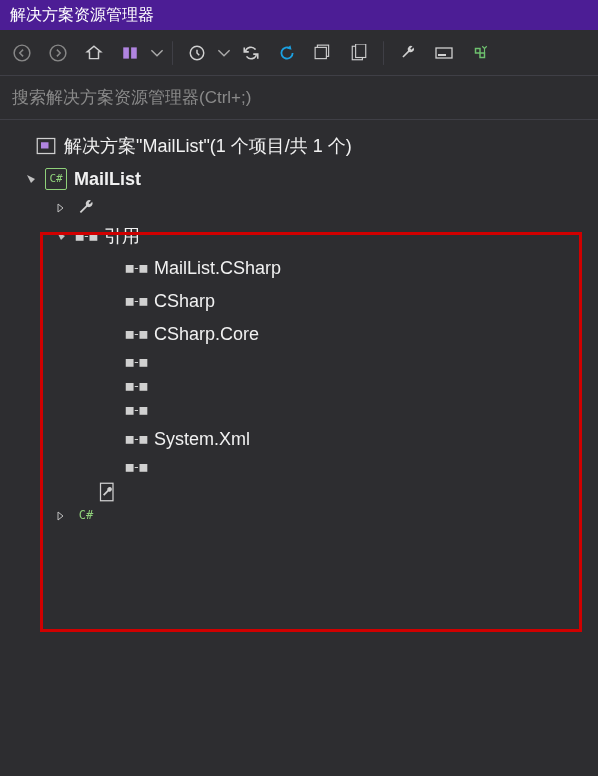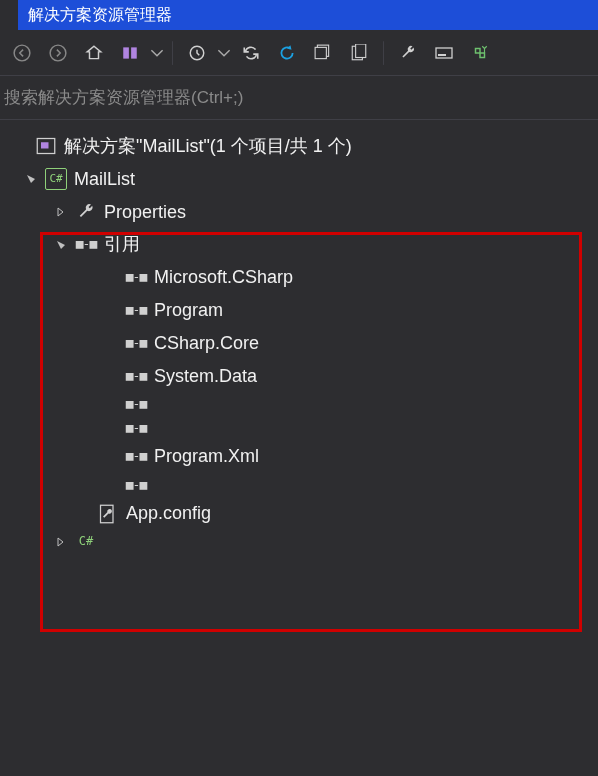--- a/index.html
+++ b/index.html
@@ -12,13 +12,12 @@
   font-size: 14px;
 }
 .titlebar {
-  background: #1d4ed8;
+  background: #4c1d95;
   height: 30px;
   display: flex; align-items: center;
   padding: 0 10px;
   color: #fff;
   font-size: 16px;
-  margin-left: 18px;
 }
 .toolbar {
   height: 46px;

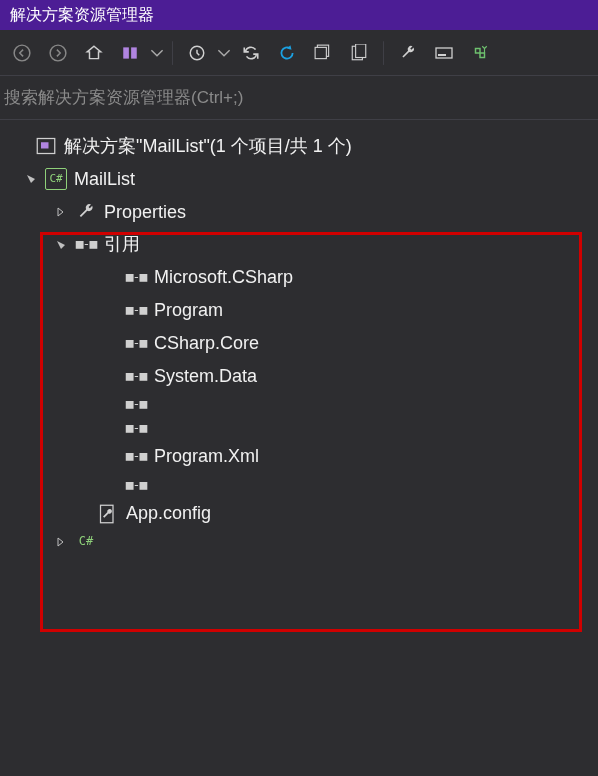--- a/index.html
+++ b/index.html
@@ -37,7 +37,7 @@
 .search {
   height: 44px;
   display: flex; align-items: center;
-  padding: 0 4px;
+  padding: 0 12px;
   color: #8a8a8a;
   font-size: 17px;
   border-bottom: 1px solid #3f3f46;

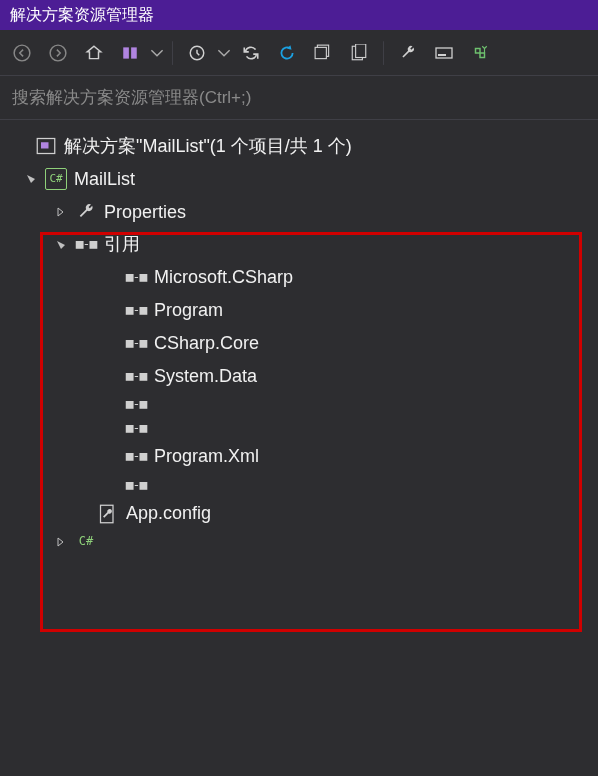--- a/index.html
+++ b/index.html
@@ -67,7 +67,7 @@
   flex-shrink: 0;
 }
 .label { color: #f1f1f1; }
-.label.bold { font-weight: 400; text-align: center; }
+.label.bold { font-weight: 700; text-align: center; }
 .highlight-box {
   position: absolute;
   border: 3px solid #d00000;

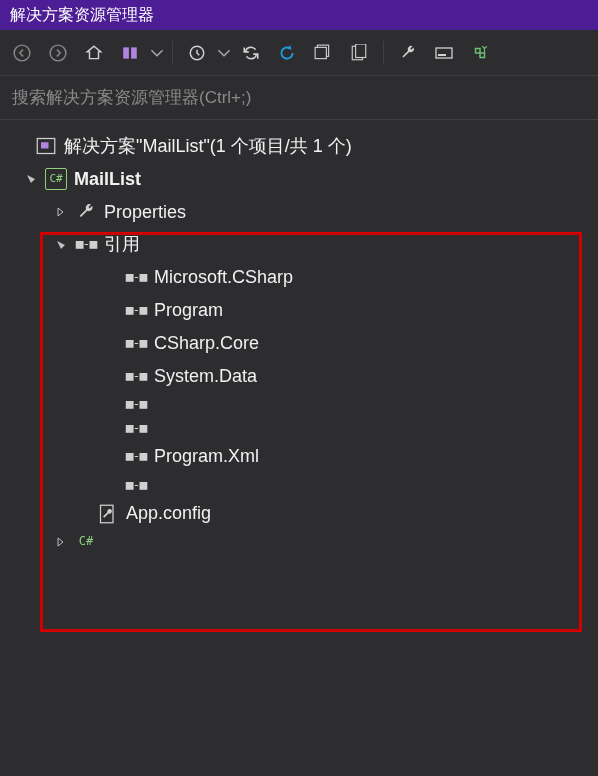--- a/index.html
+++ b/index.html
@@ -224,7 +224,6 @@
             <path d="M13 3a3 3 0 0 1-4 4L4 12l-1-1 5-5a3 3 0 0 1 4-4l-2 2 1 1 2-2z"></path>
           </svg>
         </span>
-    <span class="label">Properties</span>
   </div>
 
   <div class="node">

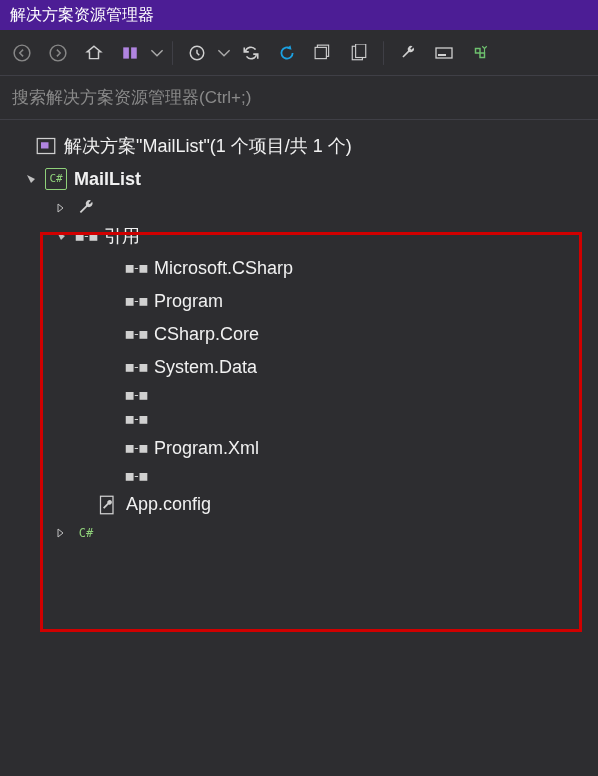--- a/index.html
+++ b/index.html
@@ -246,7 +246,7 @@
         <span class="nicon">
           <span class="refglyph">■-■</span>
         </span>
-        <span class="label">Microsoft.CSharp</span>
+        <span class="label">MailList.CSharp</span>
       </div>
   <div class="node">
         <span class="indent" style="width:90px"></span>

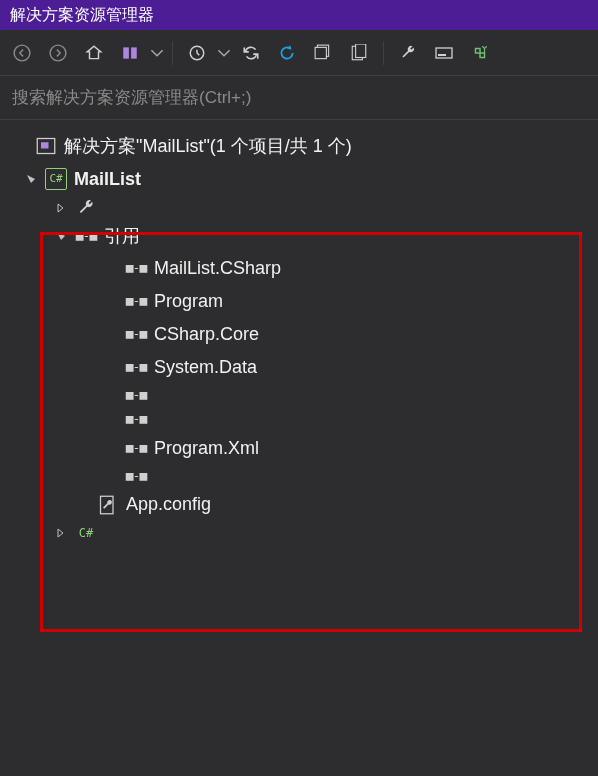--- a/index.html
+++ b/index.html
@@ -254,7 +254,7 @@
         <span class="nicon">
           <span class="refglyph">■-■</span>
         </span>
-        <span class="label">Program</span>
+        <span class="label">CSharp</span>
       </div>
   <div class="node">
         <span class="indent" style="width:90px"></span>

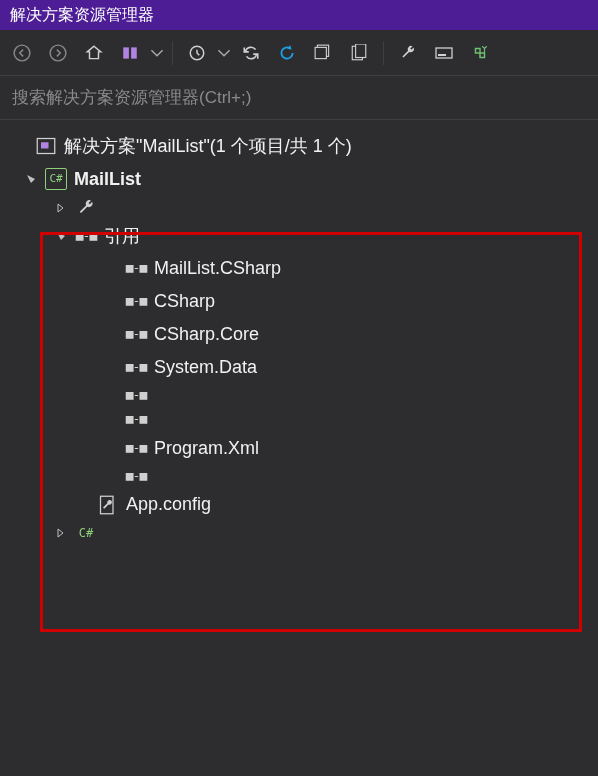--- a/index.html
+++ b/index.html
@@ -270,7 +270,6 @@
         <span class="nicon">
           <span class="refglyph">■-■</span>
         </span>
-        <span class="label">System.Data</span>
       </div>
   <div class="node">
         <span class="indent" style="width:90px"></span>

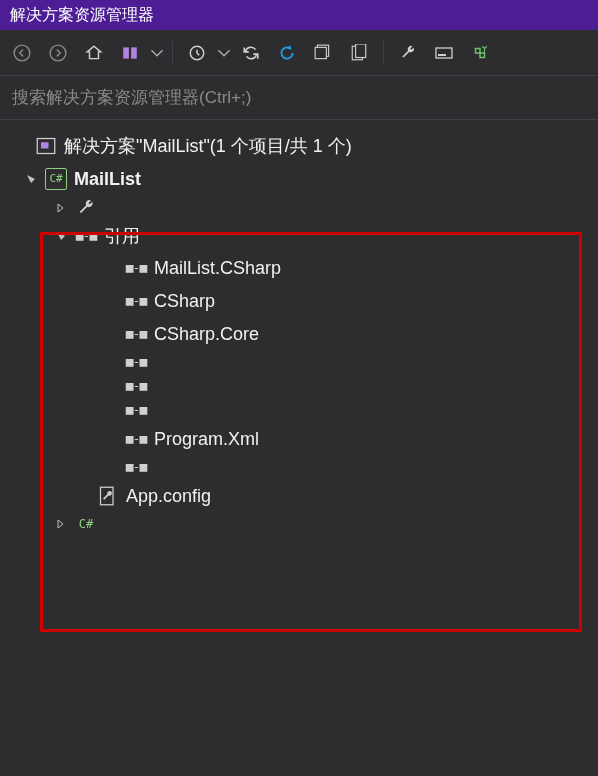--- a/index.html
+++ b/index.html
@@ -291,7 +291,7 @@
         <span class="nicon">
           <span class="refglyph">■-■</span>
         </span>
-        <span class="label">Program.Xml</span>
+        <span class="label">System.Xml</span>
       </div>
   <div class="node">
         <span class="indent" style="width:90px"></span>

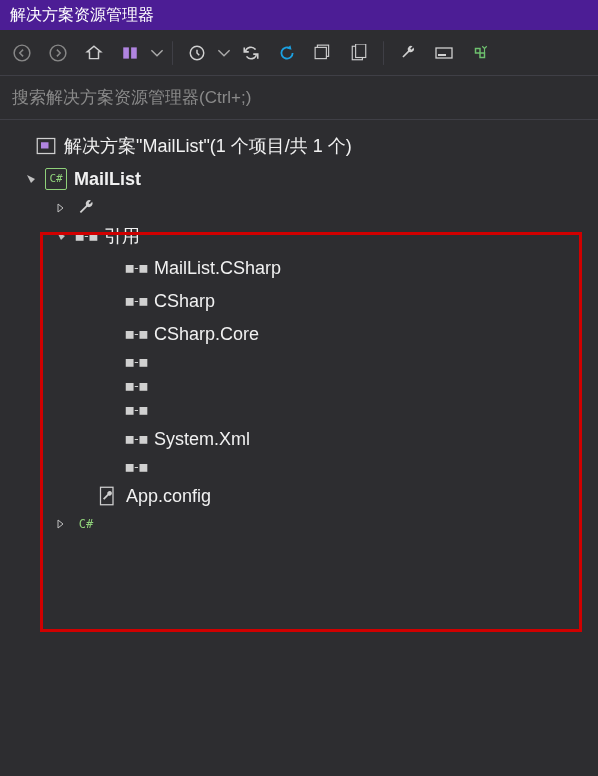--- a/index.html
+++ b/index.html
@@ -310,7 +310,6 @@
             <path d="M11 5a2 2 0 0 1-2.6 2.6L5 11l-1-1 3.4-3.4A2 2 0 0 1 11 5z" fill="#d0d0d0"></path>
           </svg>
         </span>
-    <span class="label">App.config</span>
   </div>
 
   <div class="node">

